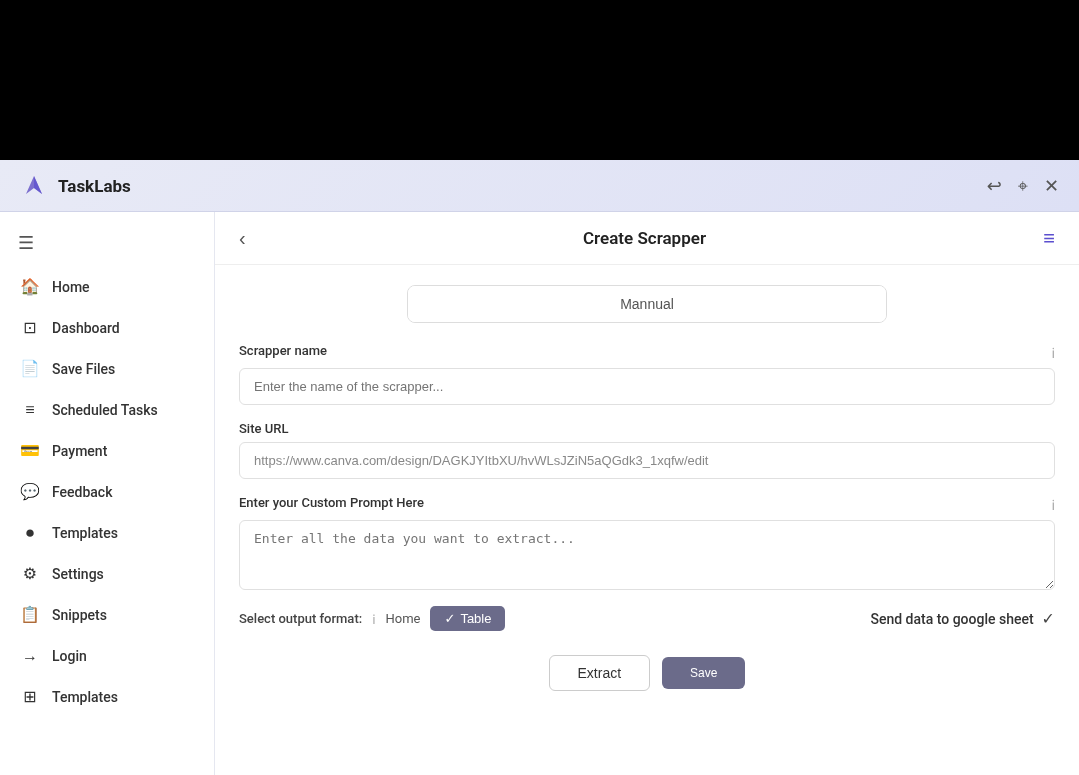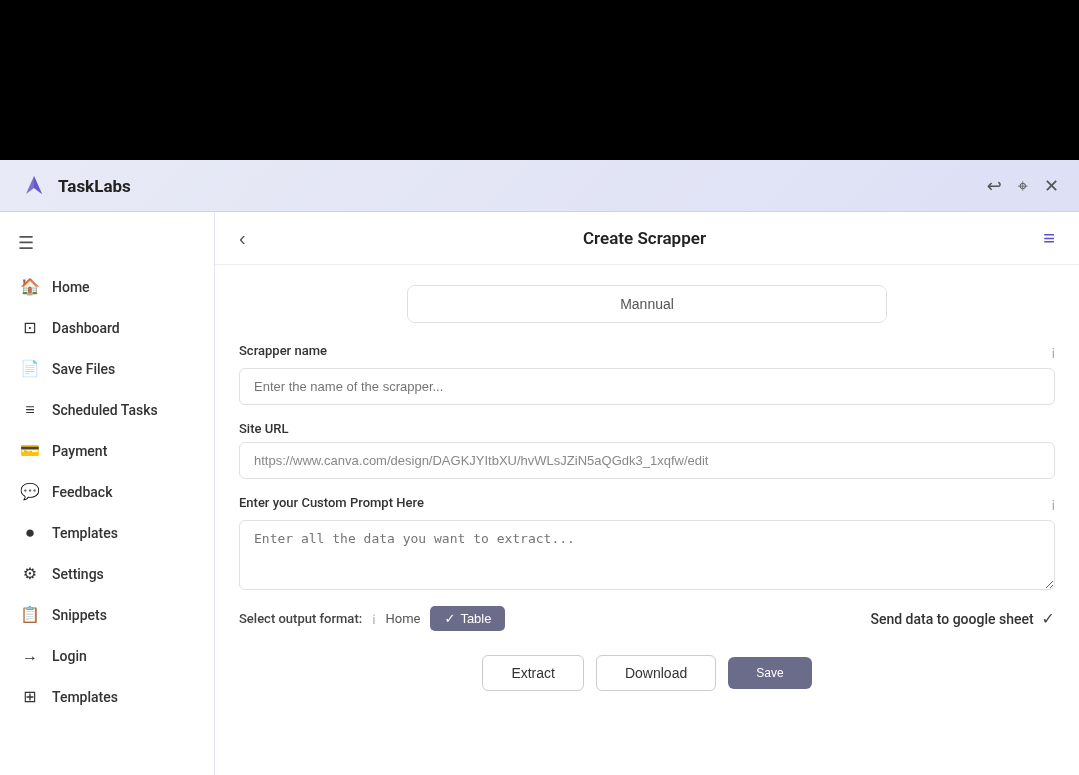--- a/index.html
+++ b/index.html
@@ -426,7 +426,6 @@
 
         <div class="action-row">
           <button class="btn-extract">Extract</button>
-          <button class="btn-download">Download</button>
           <button class="btn-save">Save</button>
         </div>
       </div>

